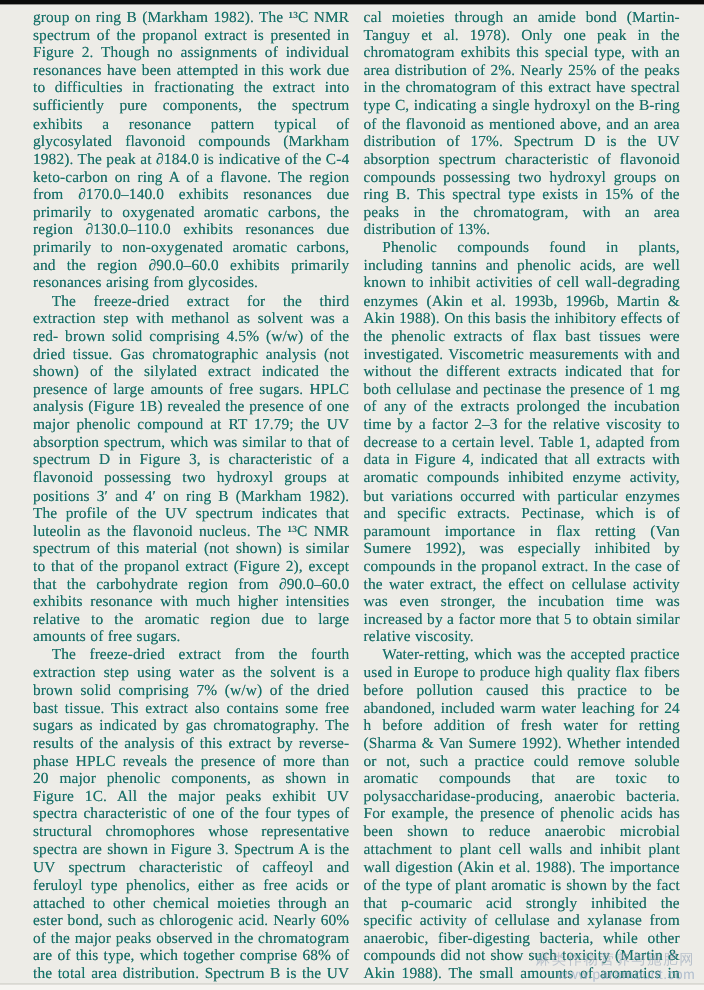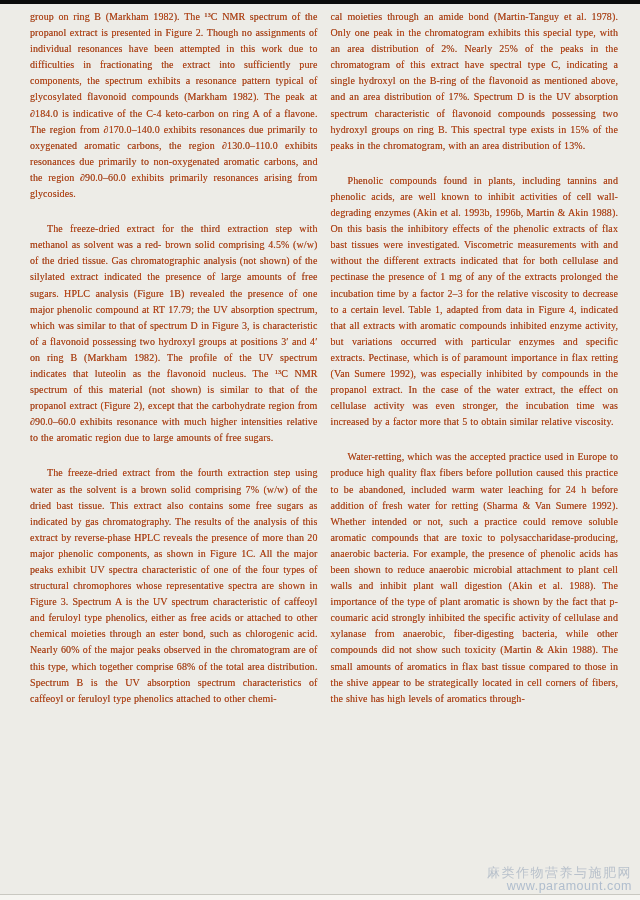--- a/index.html
+++ b/index.html
@@ -39,9 +39,9 @@
   }
   .col p {
     margin: 0;
-    font-size: 10px;
+    font-size: 14px;
     line-height: 16.1px;
-    color: #c2410c;
+    color: #0f766e;
     text-align: justify;
     letter-spacing: 0.1px;
     word-spacing: 0.4px;

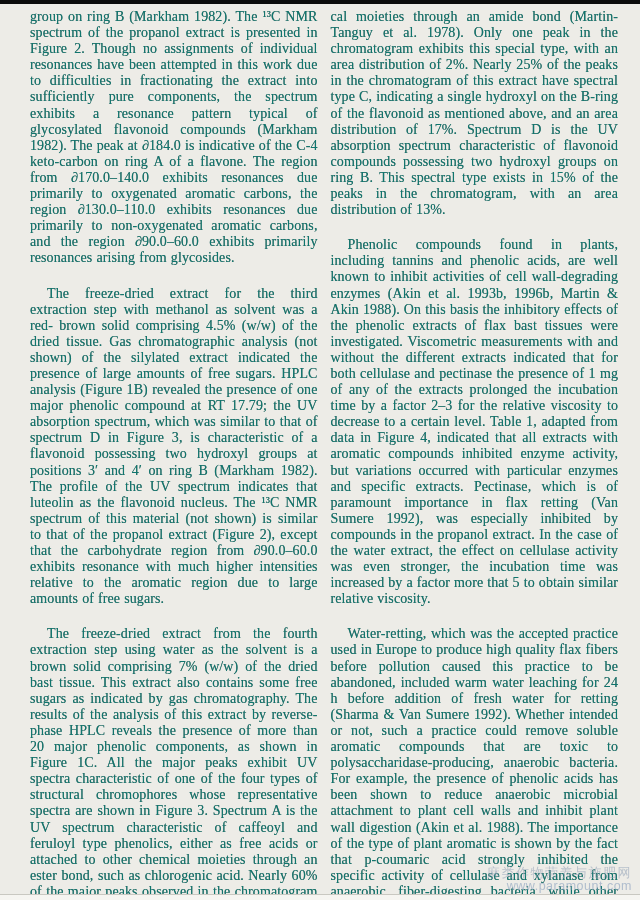--- a/index.html
+++ b/index.html
@@ -47,7 +47,7 @@
     word-spacing: 0.4px;
     text-shadow: 0 0 0.4px rgba(30,30,30,0.55);
   }
-  .col p.indent { text-indent: 17px; margin-top: 19px; }
+  .col p.indent { text-indent: 17px; }
   .watermark {
     position: absolute;
     right: 8px; bottom: 6px;

